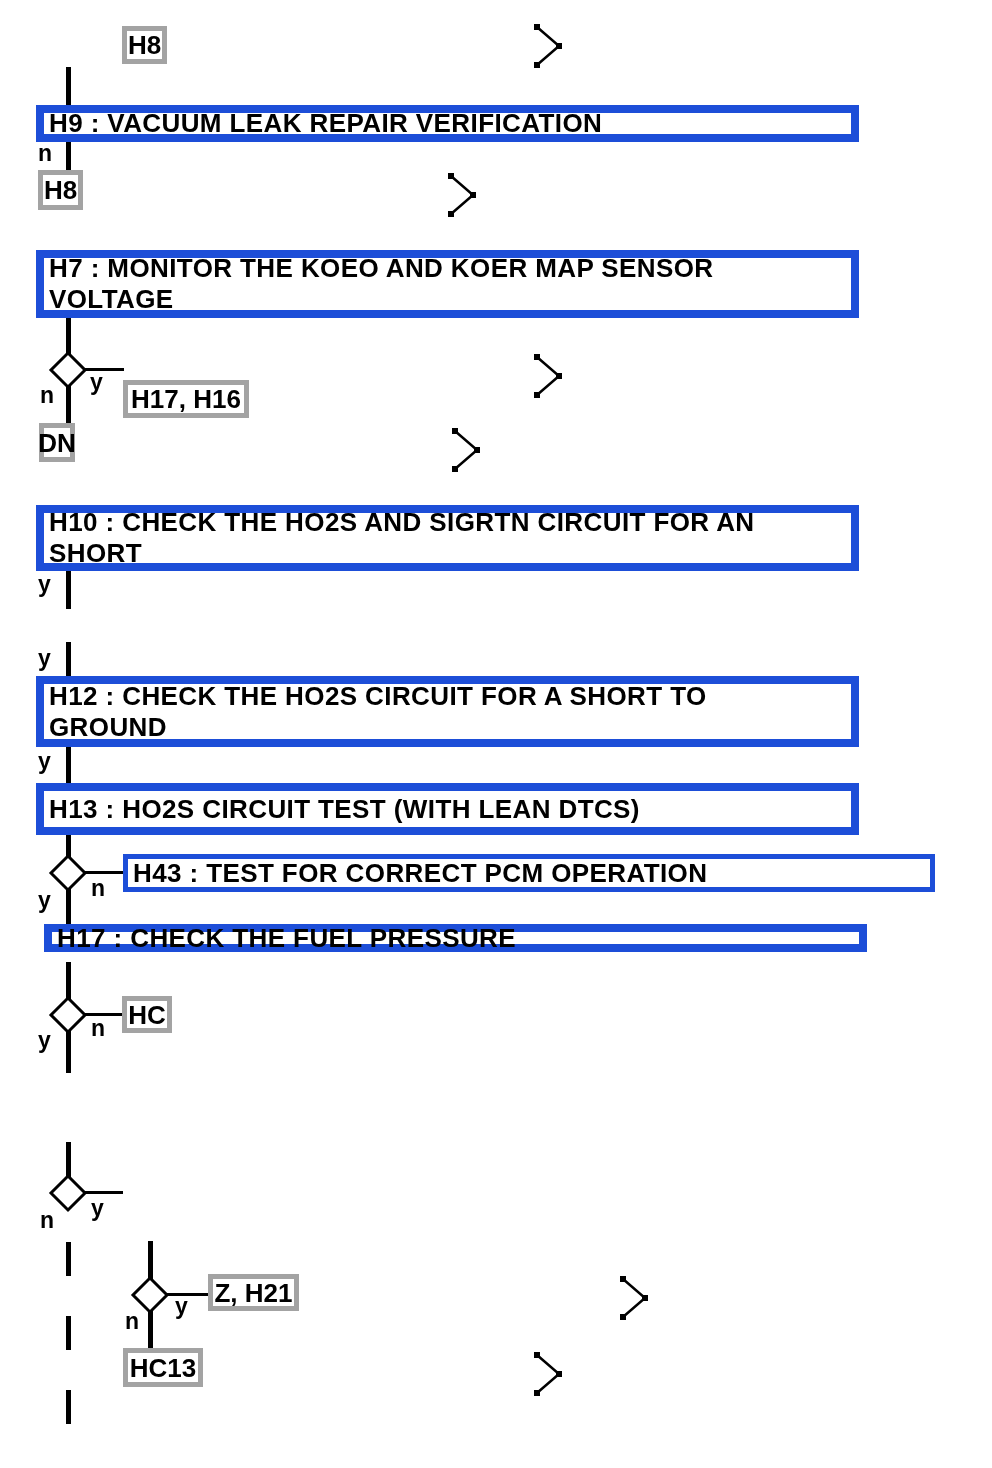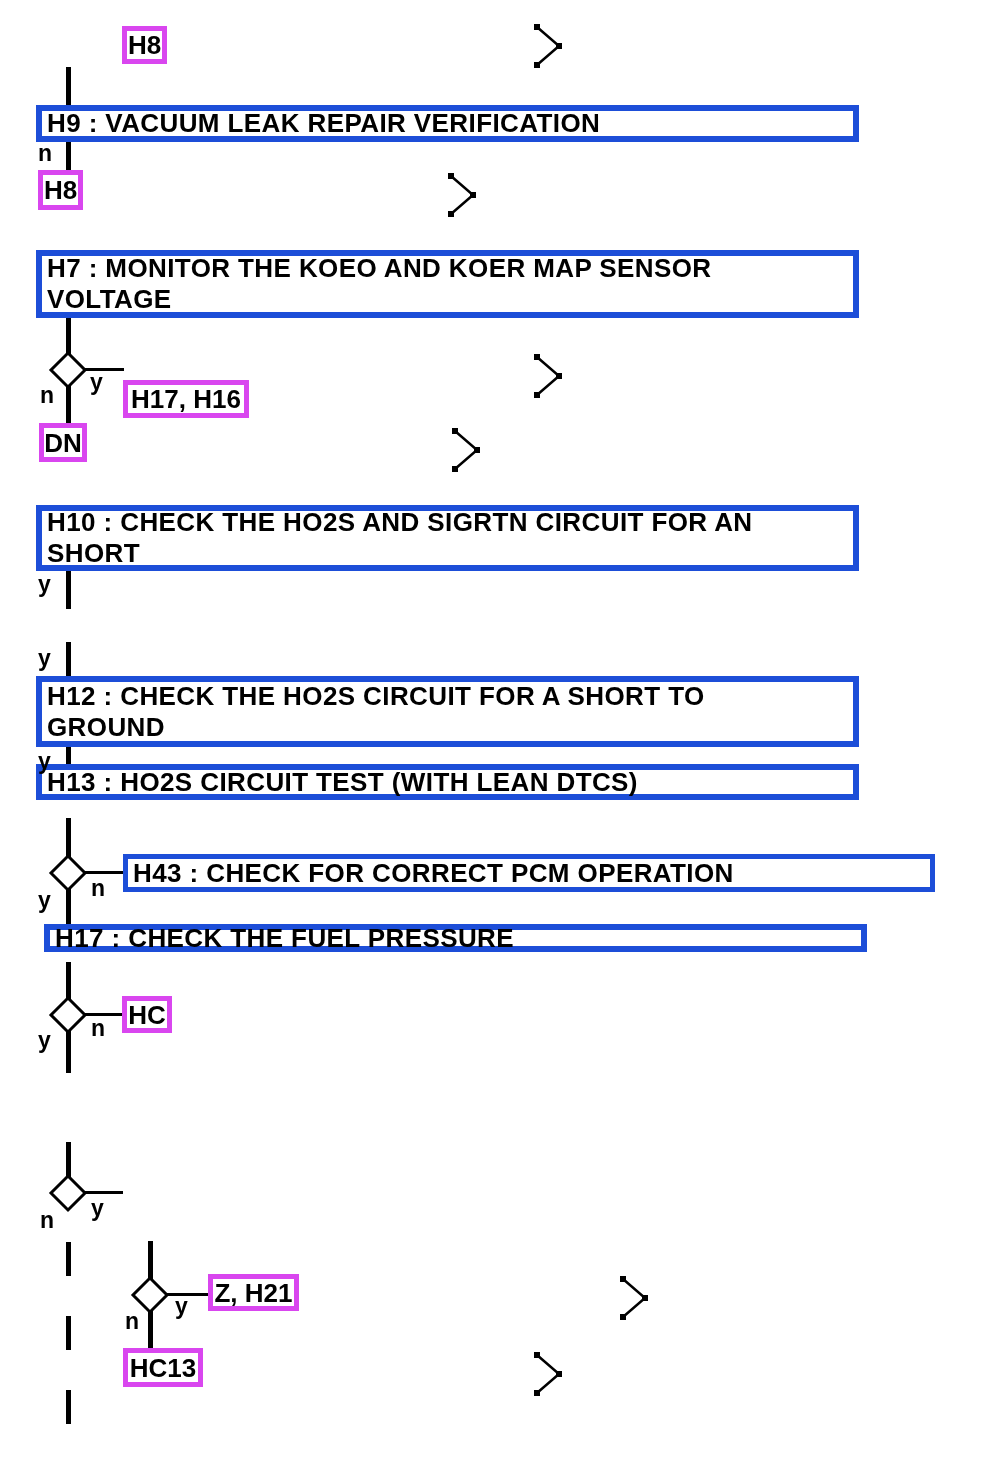--- a/index.html
+++ b/index.html
@@ -15,7 +15,7 @@
   }
   .box.offset { border-width:5px; }
   .ref {
-    position:absolute; background:#fff; border:5px solid #d946ef;
+    position:absolute; background:#fff; border:5px solid #a3a3a3;
     display:flex; align-items:center; justify-content:center;
     font-weight:bold; font-size:26px; line-height:1;
     letter-spacing:0; white-space:nowrap;

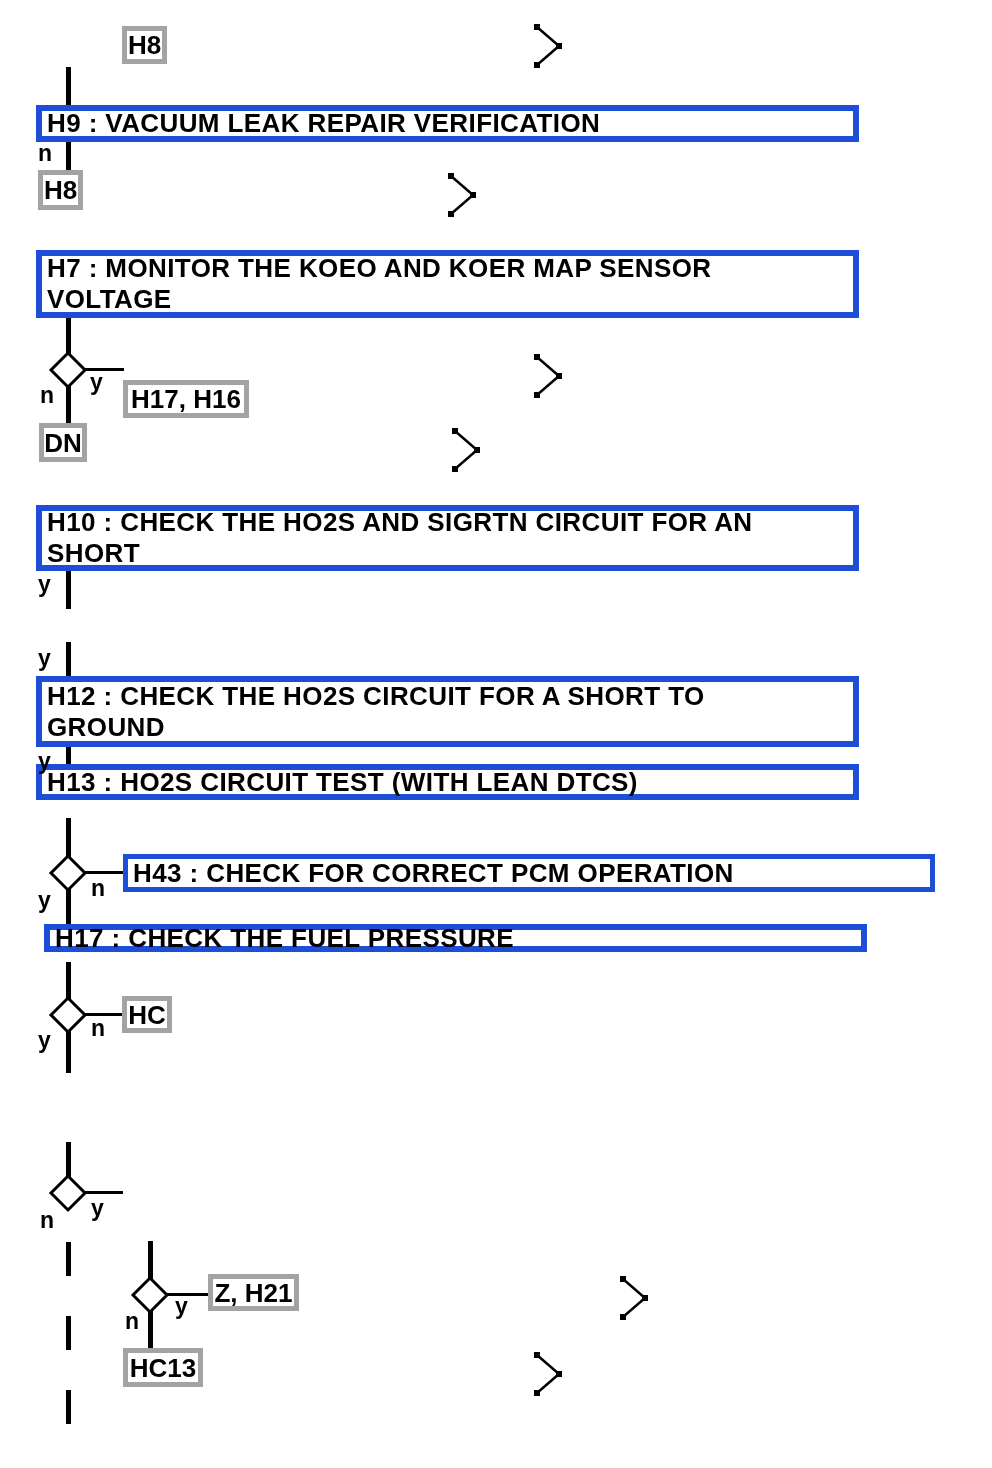--- a/index.html
+++ b/index.html
@@ -8,7 +8,7 @@
   #chart { position:relative; width:992px; height:1468px; background:#fff; overflow:hidden; }
 
   .box {
-    position:absolute; background:#fff; border:6px solid #1d4ed8;
+    position:absolute; background:#fff; border:8px solid #1d4ed8;
     display:flex; align-items:center;
     font-weight:bold; font-size:26px; line-height:31px;
     letter-spacing:0.4px; white-space:pre-line; padding-left:5px;

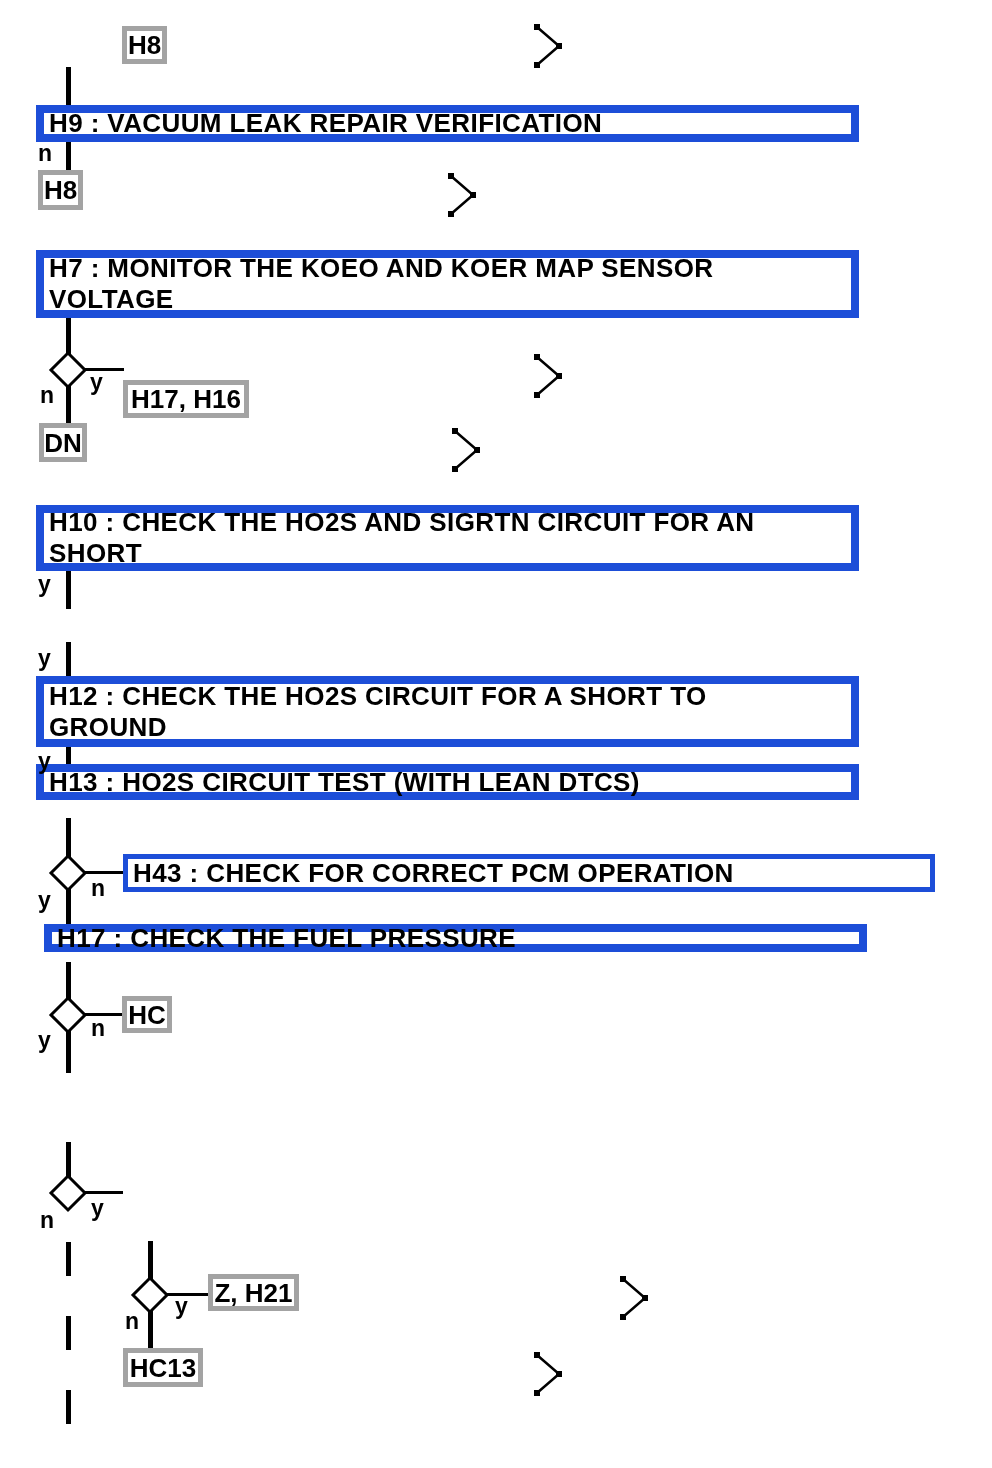--- a/index.html
+++ b/index.html
@@ -65,7 +65,7 @@
     <div class="ref" style="left: 122px; top: 26px; width: 45px; height: 38px;">H8</div>
     <div class="ref" style="left: 38px; top: 170px; width: 45px; height: 40px;">H8</div>
     <div class="ref" style="left: 123px; top: 350px; width: 126px; height: 38px; margin-top: 30px;">H17, H16</div>
-    <div class="ref" style="left: 39px; top: 423px; width: 48px; height: 39px;">DN</div>
+    <div class="ref" style="left: 39px; top: 423px; width: 36px; height: 39px;">DN</div>
     <div class="ref" style="left: 122px; top: 996px; width: 50px; height: 37px;">HC</div>
     <div class="ref" style="left: 208px; top: 1274px; width: 91px; height: 37px;">Z, H21</div>
     <div class="ref" style="left: 123px; top: 1348px; width: 80px; height: 39px;">HC13</div>

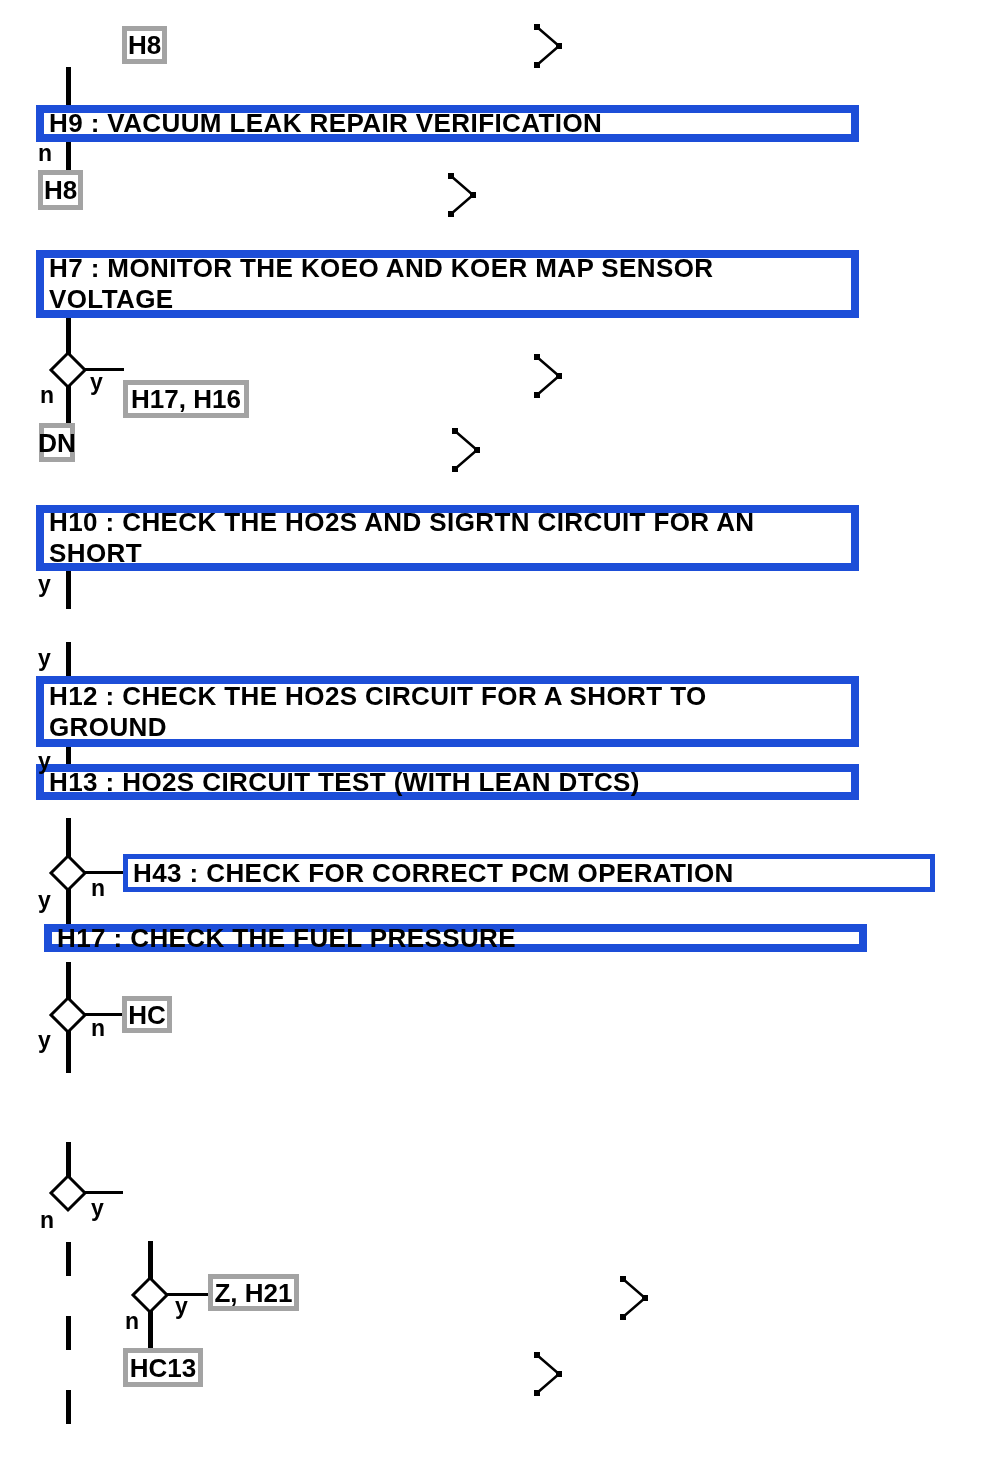--- a/index.html
+++ b/index.html
@@ -59,7 +59,7 @@
 SHORT</div>
     <div class="box" style="left: 36px; top: 676px; width: 823px; height: 71px;">H12 : CHECK THE HO2S CIRCUIT FOR A SHORT TO
 GROUND</div>
-    <div class="box" style="left: 36px; top: 764px; width: 823px; height: 36px;">H13 : HO2S CIRCUIT TEST (WITH LEAN DTCS)</div>
+    <div class="box" style="left: 36px; top: 783px; width: 823px; height: 52px;">H13 : HO2S CIRCUIT TEST (WITH LEAN DTCS)</div>
     <div class="box offset" style="left: 123px; top: 854px; width: 812px; height: 38px;">H43 : CHECK FOR CORRECT PCM OPERATION</div>
     <div class="box" style="left: 44px; top: 924px; width: 823px; height: 28px;">H17 : CHECK THE FUEL PRESSURE</div>
     <div class="ref" style="left: 122px; top: 26px; width: 45px; height: 38px;">H8</div>

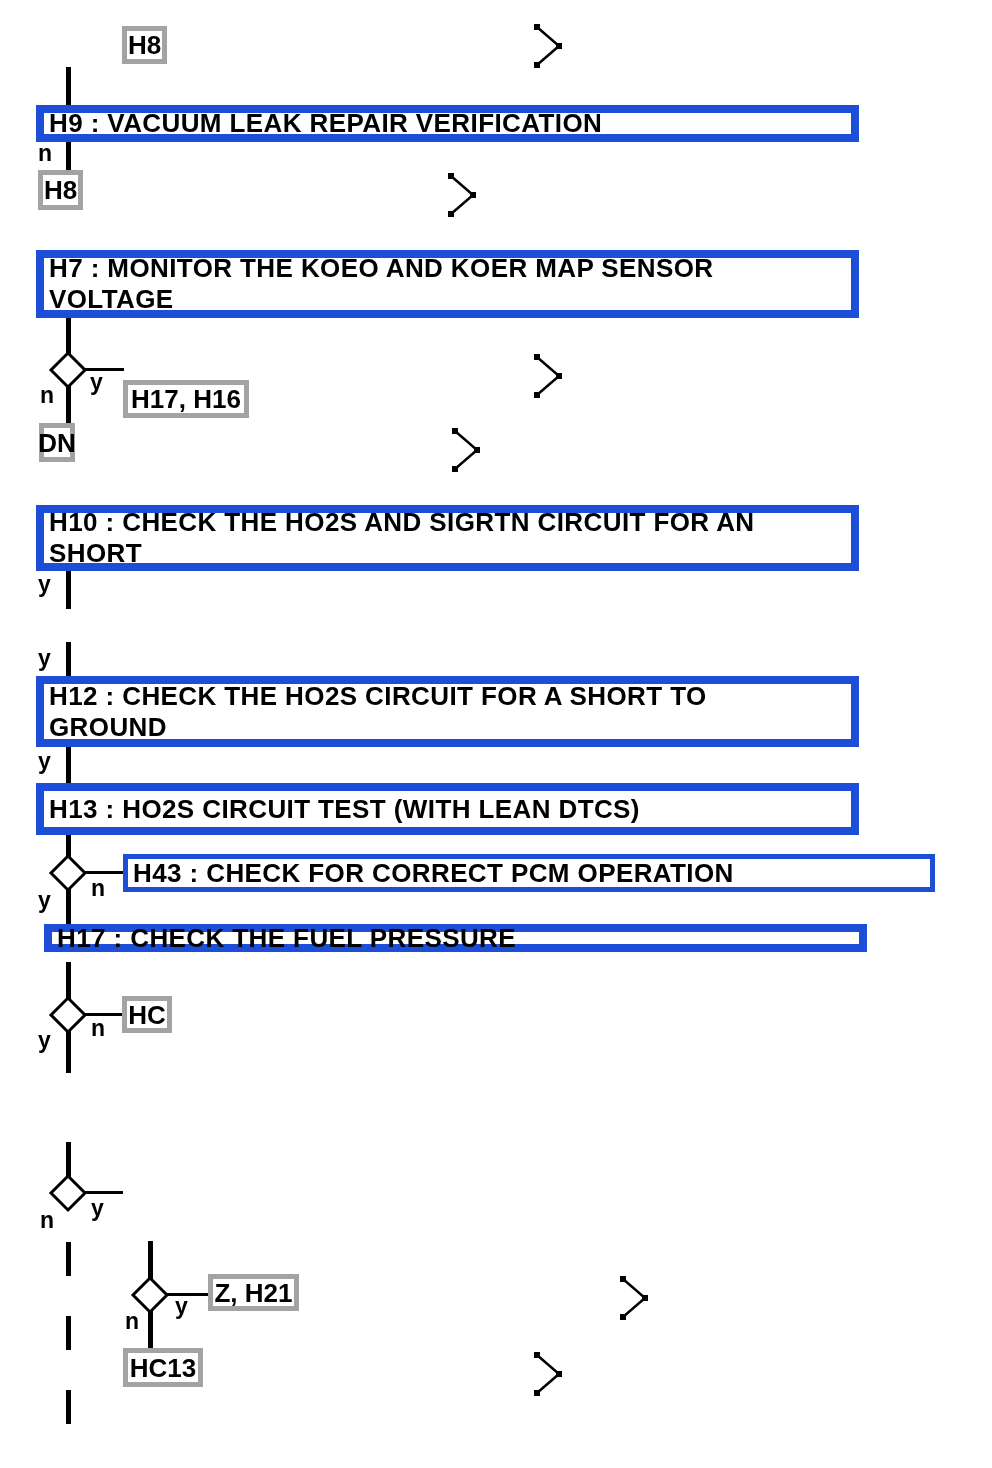--- a/index.html
+++ b/index.html
@@ -60,7 +60,7 @@
     <div class="box" style="left: 36px; top: 676px; width: 823px; height: 71px;">H12 : CHECK THE HO2S CIRCUIT FOR A SHORT TO
 GROUND</div>
     <div class="box" style="left: 36px; top: 783px; width: 823px; height: 52px;">H13 : HO2S CIRCUIT TEST (WITH LEAN DTCS)</div>
-    <div class="box offset" style="left: 123px; top: 854px; width: 812px; height: 38px;">H43 : CHECK FOR CORRECT PCM OPERATION</div>
+    <div class="box offset" style="left: 123px; top: 854px; width: 812px; height: 38px;">H43 : TEST FOR CORRECT PCM OPERATION</div>
     <div class="box" style="left: 44px; top: 924px; width: 823px; height: 28px;">H17 : CHECK THE FUEL PRESSURE</div>
     <div class="ref" style="left: 122px; top: 26px; width: 45px; height: 38px;">H8</div>
     <div class="ref" style="left: 38px; top: 170px; width: 45px; height: 40px;">H8</div>

